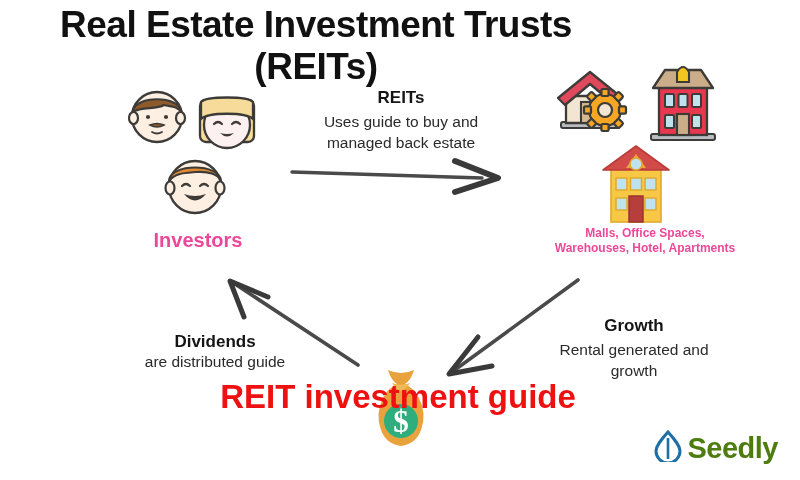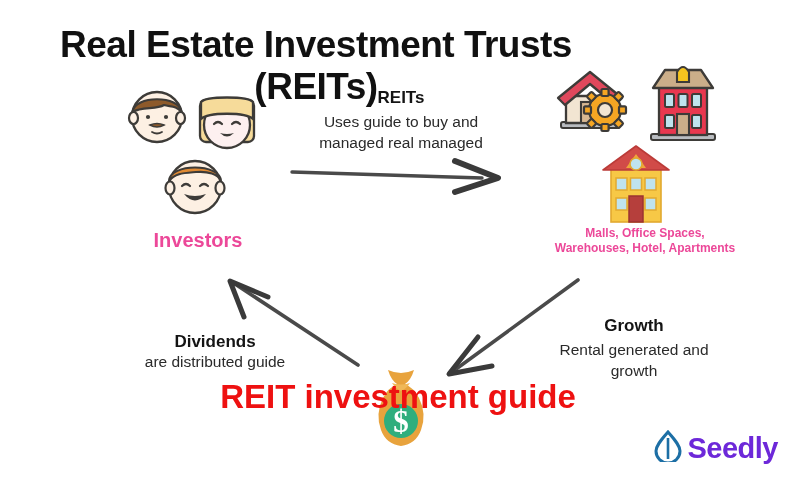--- a/index.html
+++ b/index.html
@@ -21,7 +21,7 @@
 
   
   #page-title {
-    left: 0; top: 24px;
+    left: 0; top: 4px;
     width: 632px;
     text-align: center;
     font-size: 37px;

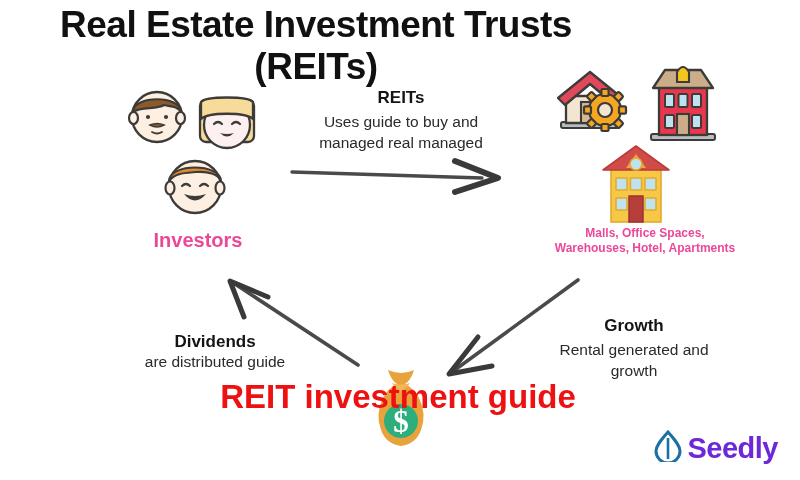--- a/index.html
+++ b/index.html
@@ -146,7 +146,7 @@
   <div class="abs" style="left:286px; top:88px; width:230px;">
     <div class="flow-head">REITs</div>
     <div class="flow-sub" style="margin-top:4px;">Uses guide to buy and</div>
-    <div class="flow-sub">managed real managed</div>
+    <div class="flow-sub">managed back estate</div>
   </div>
 
   <div class="abs" style="left:545px; top:58px; width:230px; height:165px;">

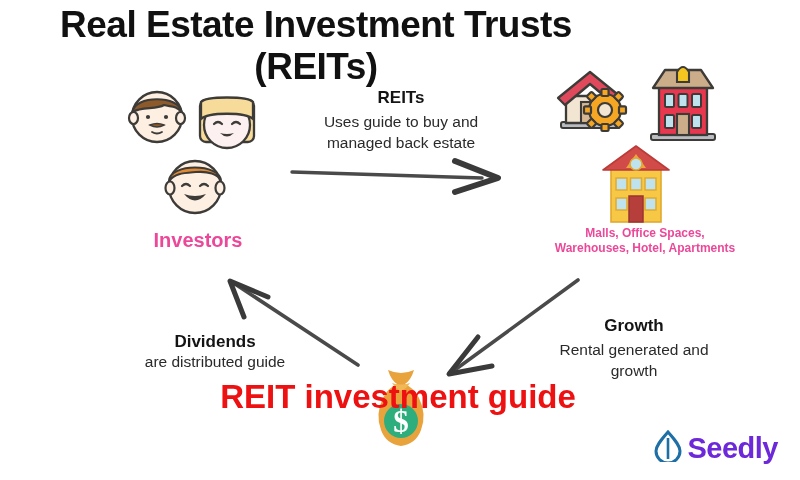--- a/index.html
+++ b/index.html
@@ -88,7 +88,7 @@
   #brand-name {
     font-size: 29px;
     font-weight: bold;
-    color: #6d28d9;
+    color: #4d7c0f;
     letter-spacing: -0.5px;
   }
 

